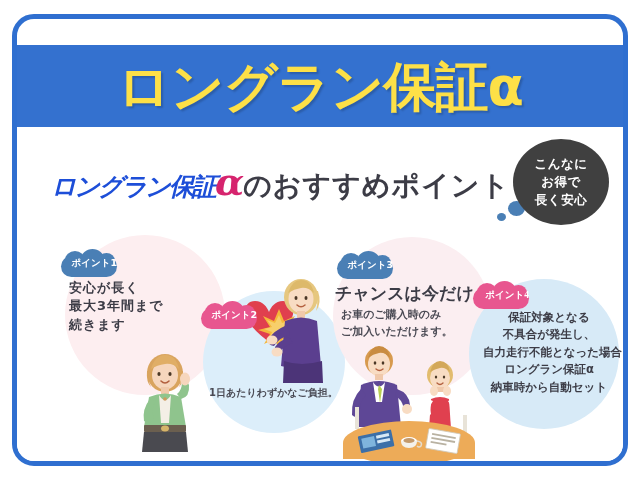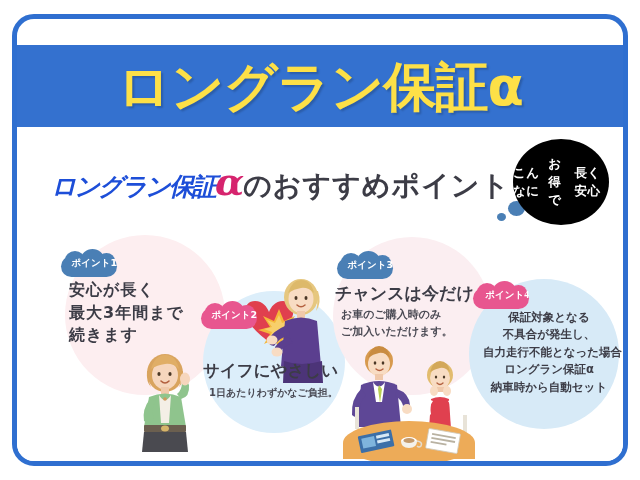--- a/index.html
+++ b/index.html
@@ -109,10 +109,10 @@
     top: 0;
     width: 96px;
     height: 86px;
-    background: #000000;
+    background: #404040;
     border-radius: 50%;
     display: flex;
-    flex-direction: row;
+    flex-direction: column;
     align-items: center;
     justify-content: center;
   }

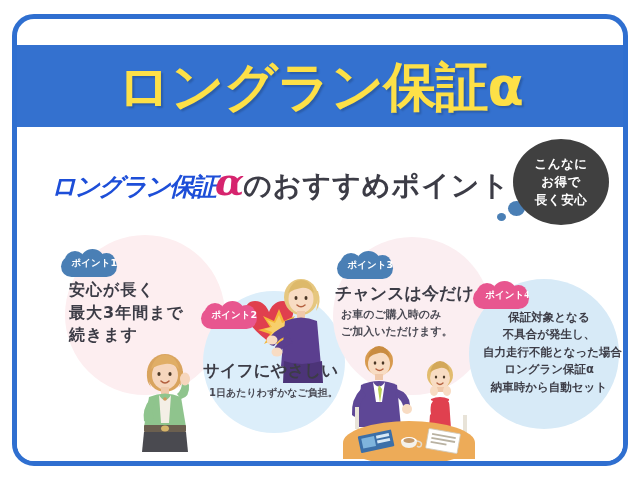--- a/index.html
+++ b/index.html
@@ -209,7 +209,7 @@
 
   
   #p1-badge { left: 44px;  top: 124px; }
-  #p1-head  { left: 52px;  top: 152px; font-size: 16px; letter-spacing: 1px; }
+  #p1-head  { left: 52px;  top: 152px; font-size: 13px; letter-spacing: 1px; }
 
   
   #p2-badge { left: 184px; top: 176px; }

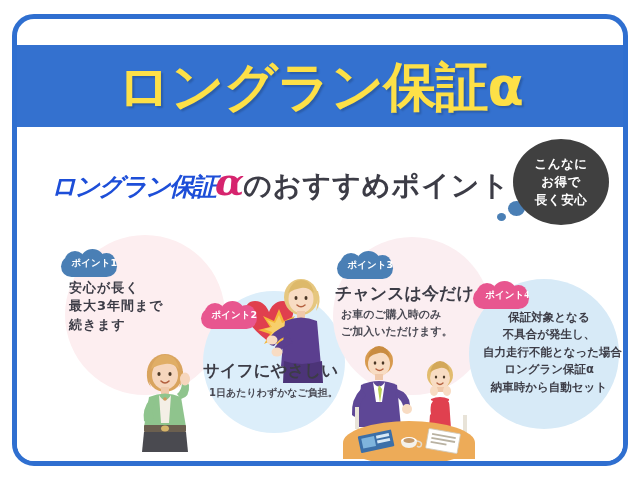--- a/index.html
+++ b/index.html
@@ -326,9 +326,6 @@
         <div class="lobe l3"></div>
         <div class="body"></div>
         <div class="badge-label">ポイント2</div>
-      </div>
-      <div class="pt-head" id="p2-head">
-        <span class="nowrapline">サイフにやさしい</span>
       </div>
       <div class="pt-sub" id="p2-sub">
         <span class="nowrapline">1日あたりわずかなご負担。</span>

